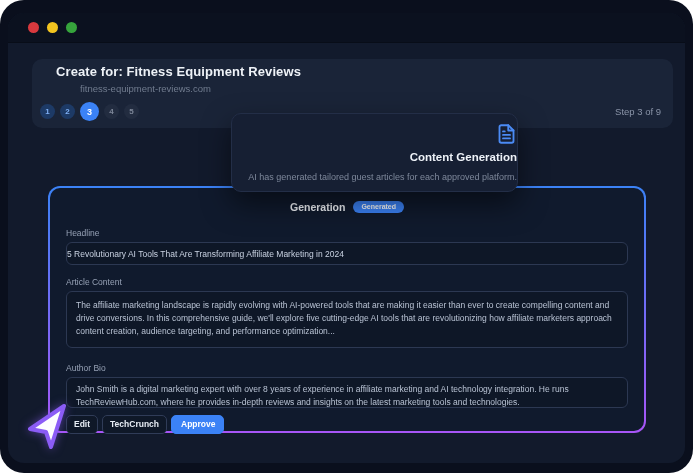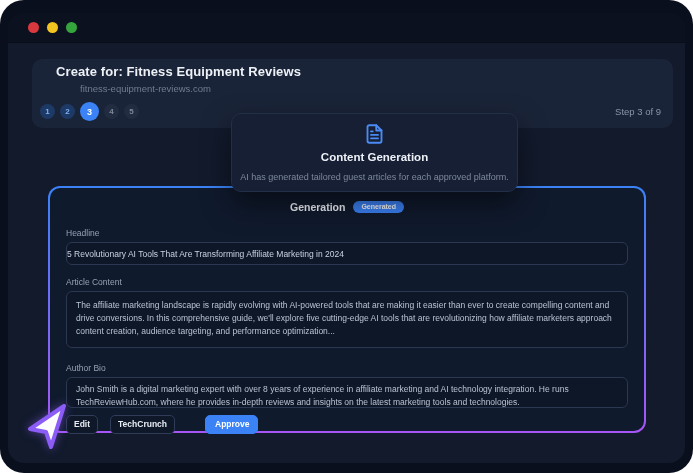--- a/index.html
+++ b/index.html
@@ -42,7 +42,7 @@
   .btn.ghost{background:#0f1828;border:1px solid #303c58;color:#e8edf5;}
   .btn.primary{background:#3b82f6;border:1px solid #3b82f6;color:#ffffff;margin-left:18px;padding-left:9px;}
 
-  .overlay-card{position:absolute;left:223px;top:100px;width:287px;height:79px;background:#161f33;border:1px solid #232e47;border-radius:10px;box-shadow:0 12px 28px rgba(0,0,0,.5);display:flex;flex-direction:column;align-items:center;padding-top:8px;box-sizing:border-box;z-index:5;}
+  .overlay-card{position:absolute;left:223px;top:100px;width:287px;height:79px;background:#161f33;border:1px solid #232e47;border-radius:10px;box-shadow:0 12px 28px rgba(0,0,0,.5);display:flex;flex-direction:column;align-items:flex-end;padding-top:8px;box-sizing:border-box;z-index:5;}
   .o-title{margin-top:5px;font-size:11.5px;font-weight:700;color:#eef2f8;}
   .o-desc{margin-top:9px;font-size:9px;color:#7e889b;}
 

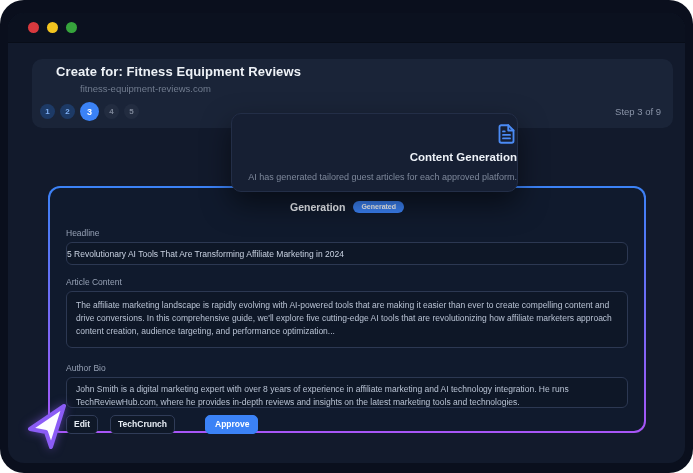--- a/index.html
+++ b/index.html
@@ -37,7 +37,7 @@
   .tarea{resize:none;line-height:13px;padding:7px 9px;color:#b9c3d4;overflow:hidden;}
   .tarea.article{height:57px;}
   .tarea.bio{height:31px;padding-top:5px;}
-  .btn-row{margin-top:7px;display:flex;align-items:flex-start;gap:12px;}
+  .btn-row{margin-top:7px;display:flex;align-items:flex-start;gap:4px;}
   .btn{height:19px;padding:0 7px;border-radius:5px;font-family:"Liberation Sans",sans-serif;font-size:8.5px;font-weight:600;cursor:pointer;line-height:1;}
   .btn.ghost{background:#0f1828;border:1px solid #303c58;color:#e8edf5;}
   .btn.primary{background:#3b82f6;border:1px solid #3b82f6;color:#ffffff;margin-left:18px;padding-left:9px;}

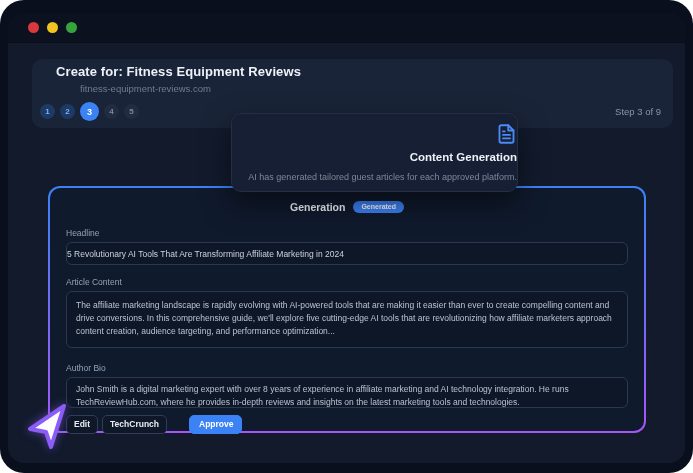--- a/index.html
+++ b/index.html
@@ -40,7 +40,7 @@
   .btn-row{margin-top:7px;display:flex;align-items:flex-start;gap:4px;}
   .btn{height:19px;padding:0 7px;border-radius:5px;font-family:"Liberation Sans",sans-serif;font-size:8.5px;font-weight:600;cursor:pointer;line-height:1;}
   .btn.ghost{background:#0f1828;border:1px solid #303c58;color:#e8edf5;}
-  .btn.primary{background:#3b82f6;border:1px solid #3b82f6;color:#ffffff;margin-left:18px;padding-left:9px;}
+  .btn.primary{background:#3b82f6;border:1px solid #3b82f6;color:#ffffff;margin-left:0;padding-left:9px;}
 
   .overlay-card{position:absolute;left:223px;top:100px;width:287px;height:79px;background:#161f33;border:1px solid #232e47;border-radius:10px;box-shadow:0 12px 28px rgba(0,0,0,.5);display:flex;flex-direction:column;align-items:flex-end;padding-top:8px;box-sizing:border-box;z-index:5;}
   .o-title{margin-top:5px;font-size:11.5px;font-weight:700;color:#eef2f8;}

